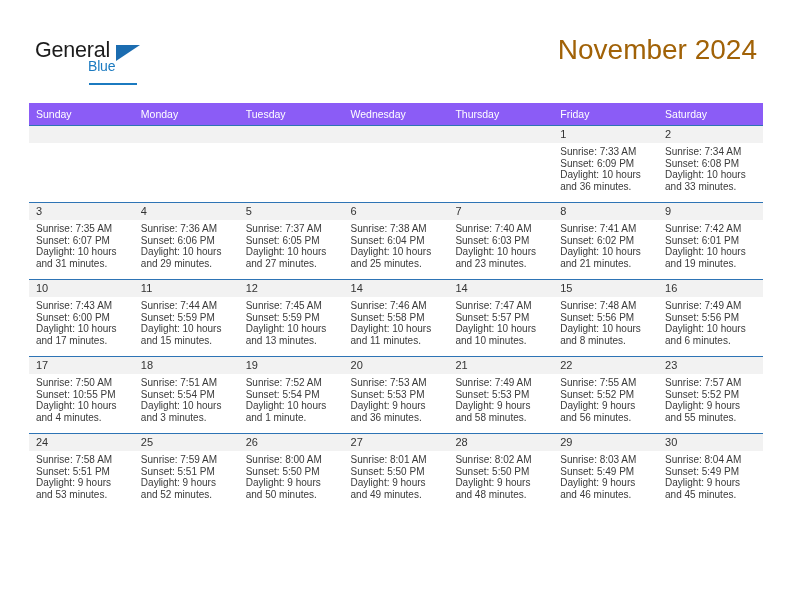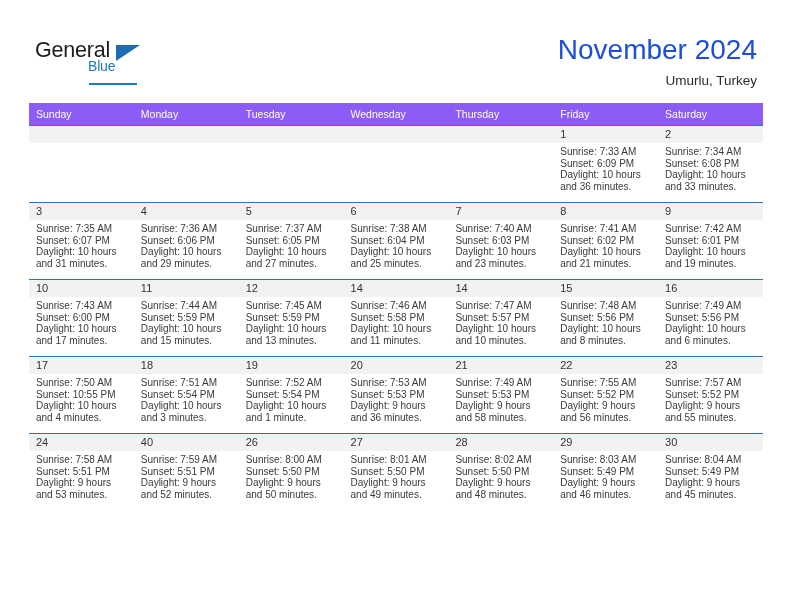--- a/index.html
+++ b/index.html
@@ -80,7 +80,7 @@
   }
   .month-title {
     font-size: 28px;
-    color: #1d4ed8;
+    color: #a16207;
     line-height: 34px;
     font-weight: normal;
     white-space: nowrap;

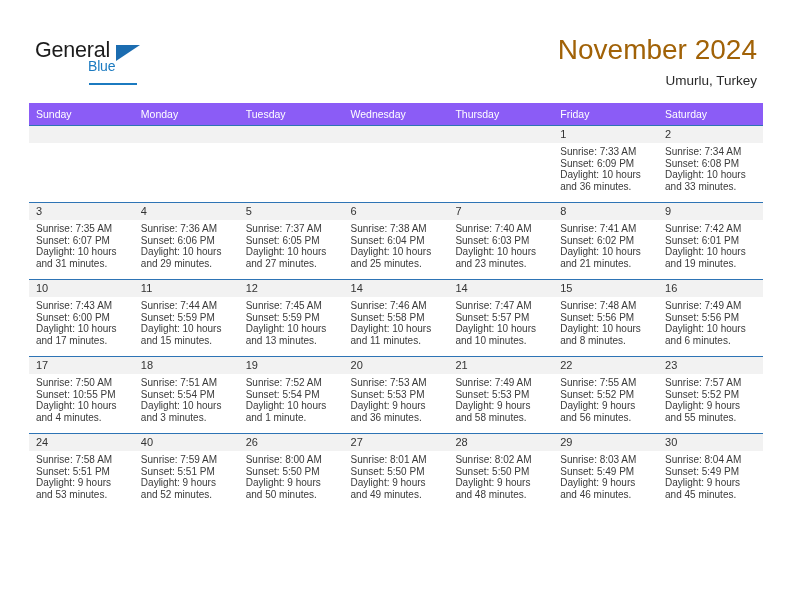--- a/index.html
+++ b/index.html
@@ -166,7 +166,6 @@
 
     <div class="title-block">
       <div class="month-title">November 2024</div>
-      <div class="location-sub">Umurlu, Turkey</div>
     </div>
 
   </div>

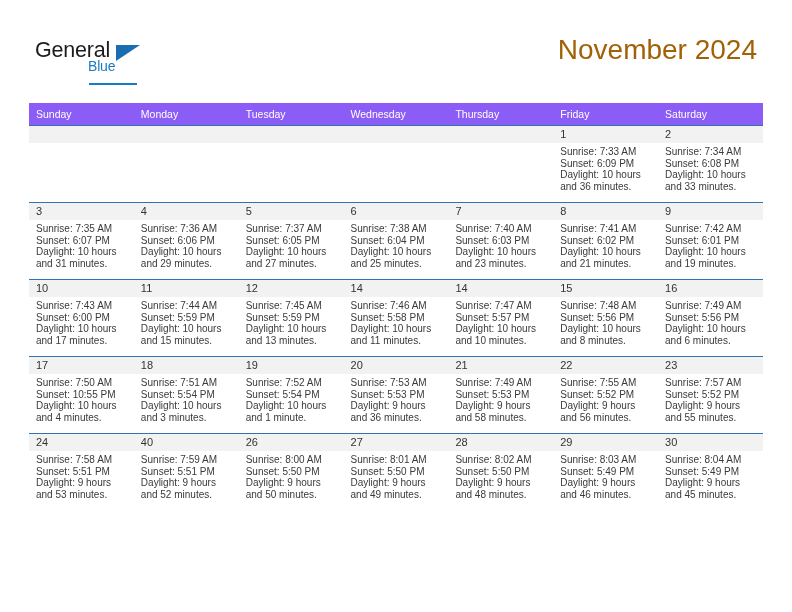--- a/index.html
+++ b/index.html
@@ -518,7 +518,7 @@
           </td>
         <td>
             <div class="cell-inner">
-              <div class="daynum-band">40</div>
+              <div class="daynum-band">25</div>
               <div class="cell-body">
                 <div>Sunrise: 7:59 AM</div>
                 <div>Sunset: 5:51 PM</div>

